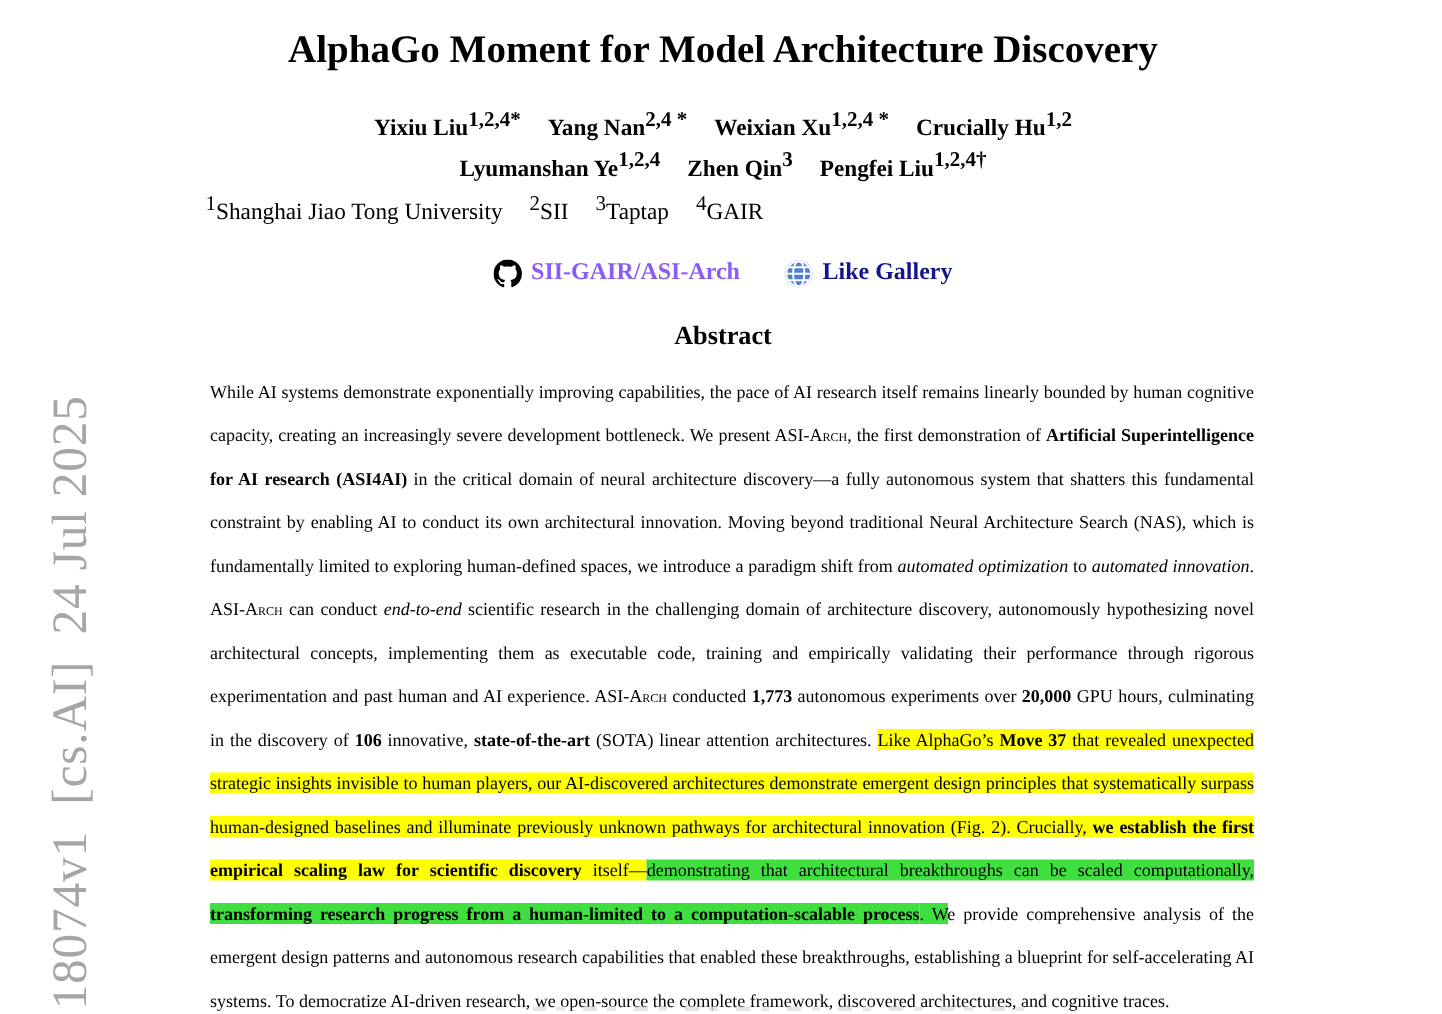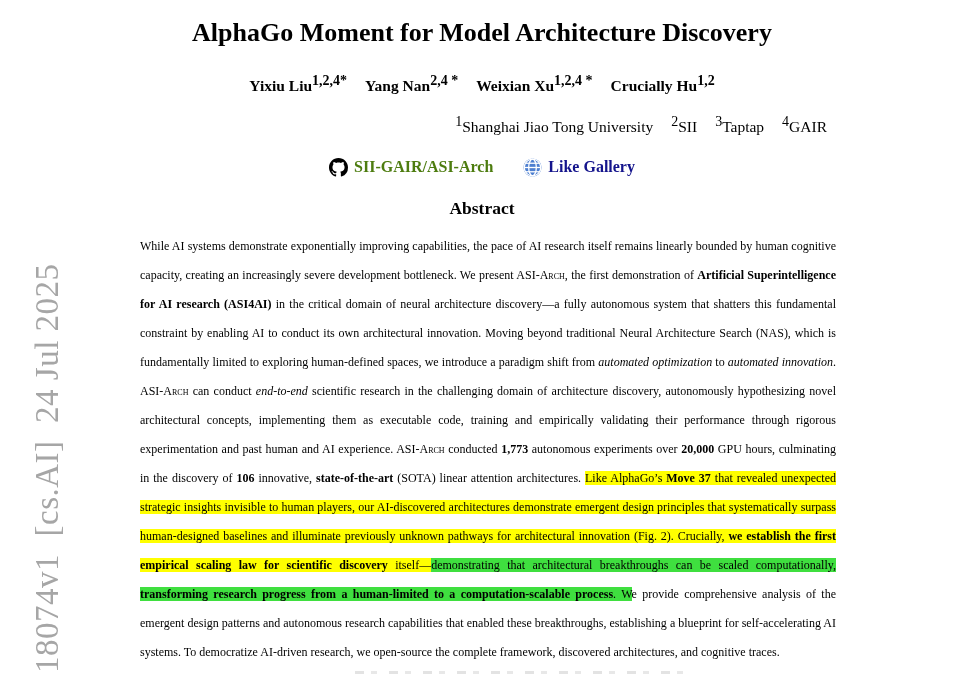--- a/index.html
+++ b/index.html
@@ -69,6 +69,7 @@
 
     <div class="authors" id="author-rows">
         <div class="author-row"><span class="author"><span>Yixiu Liu</span><sup>1,2,4*</sup></span><span class="author"><span>Yang Nan</span><sup>2,4 *</sup></span><span class="author"><span>Weixian Xu</span><sup>1,2,4 *</sup></span><span class="author"><span>Crucially Hu</span><sup>1,2</sup></span></div>
+        <div class="author-row"><span class="author"><span>Lyumanshan Ye</span><sup>1,2,4</sup></span><span class="author"><span>Zhen Qin</span><sup>3</sup></span><span class="author"><span>Pengfei Liu</span><sup>1,2,4†</sup></span></div>
       </div>
 
     <div class="affiliations" id="affil-line"><span class="affil"><sup>1</sup><span>Shanghai Jiao Tong University</span></span><span class="affil"><sup>2</sup><span>SII</span></span><span class="affil"><sup>3</sup><span>Taptap</span></span><span class="affil"><sup>4</sup><span>GAIR</span></span></div>

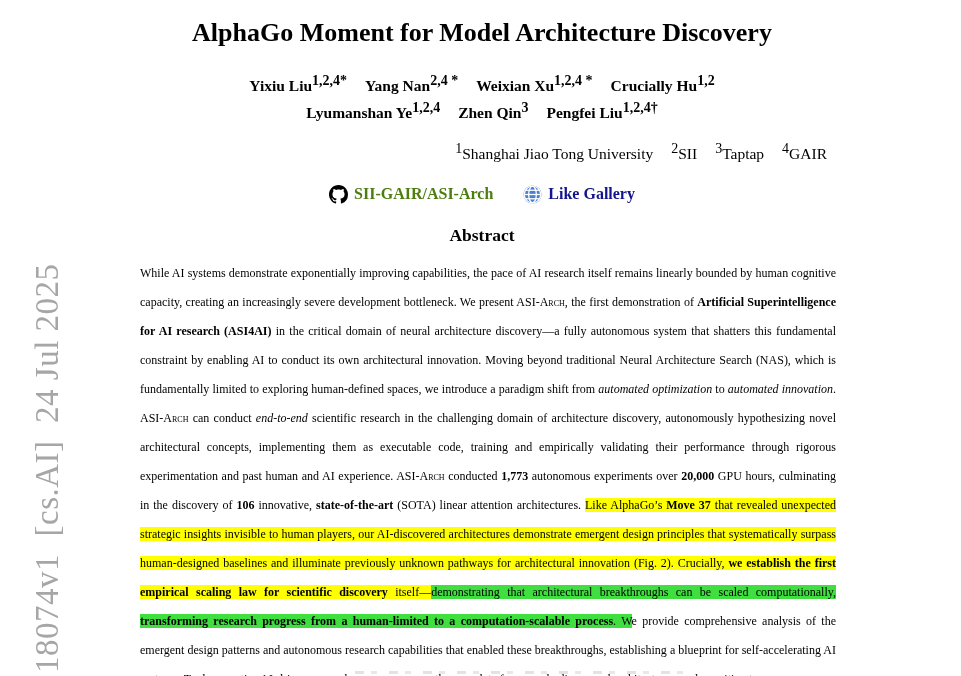--- a/index.html
+++ b/index.html
@@ -20,7 +20,7 @@
   .author { margin:0 9px; white-space:nowrap; }
   .author sup, .affil sup { font-size:14px; font-weight:inherit; }
 
-  .affiliations { text-align:right; font-size:15.5px; margin-top:15px; line-height:20px; }
+  .affiliations { text-align:left; font-size:15.5px; margin-top:3px; line-height:20px; }
   .affil { margin:0 9px; white-space:nowrap; }
 
   .links {

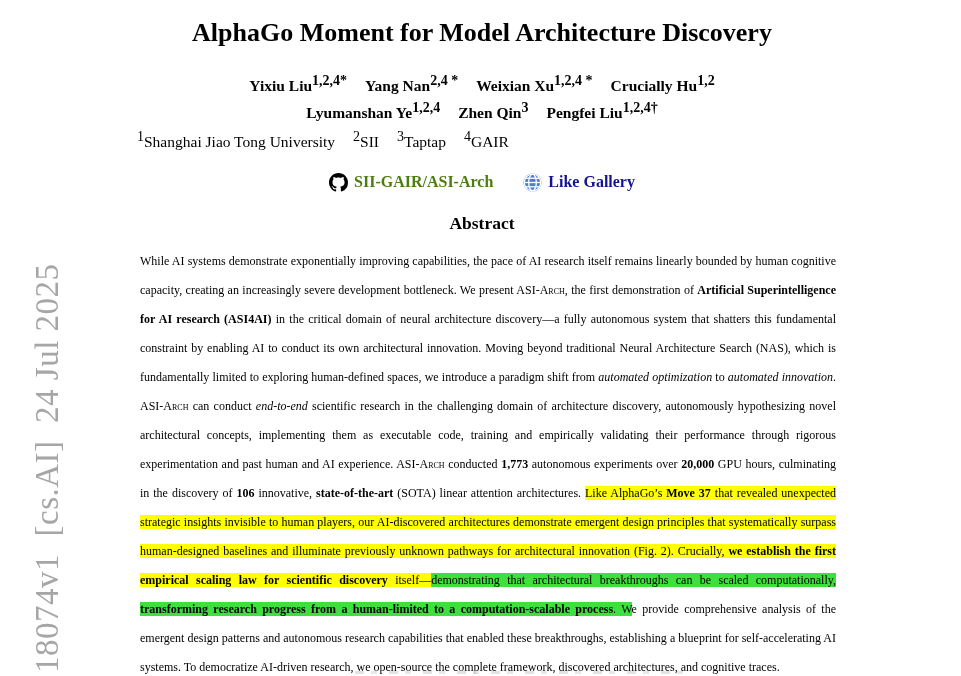--- a/index.html
+++ b/index.html
@@ -75,7 +75,7 @@
     <div class="affiliations" id="affil-line"><span class="affil"><sup>1</sup><span>Shanghai Jiao Tong University</span></span><span class="affil"><sup>2</sup><span>SII</span></span><span class="affil"><sup>3</sup><span>Taptap</span></span><span class="affil"><sup>4</sup><span>GAIR</span></span></div>
 
     <div class="links" id="links-row">
-        <span class="link" style="color: #4d7c0f;">
+        <span class="link" style="color: #8b5cf6;">
           <svg width="19" height="19" viewBox="0 0 16 16" aria-hidden="true">
       <path fill="#000000" d="M8 0C3.58 0 0 3.58 0 8c0 3.54 2.29 6.53 5.47 7.59.4.07.55-.17.55-.38 0-.19-.01-.82-.01-1.49-2.01.37-2.53-.49-2.69-.94-.09-.23-.48-.94-.82-1.13-.28-.15-.68-.52-.01-.53.63-.01 1.08.58 1.23.82.72 1.21 1.87.87 2.33.66.07-.52.28-.87.51-1.07-1.78-.2-3.64-.89-3.64-3.95 0-.87.31-1.59.82-2.15-.08-.2-.36-1.02.08-2.12 0 0 .67-.21 2.2.82.64-.18 1.32-.27 2-.27s1.36.09 2 .27c1.53-1.04 2.2-.82 2.2-.82.44 1.1.16 1.92.08 2.12.51.56.82 1.27.82 2.15 0 3.07-1.87 3.75-3.65 3.95.29.25.54.73.54 1.48 0 1.07-.01 1.93-.01 2.2 0 .21.15.46.55.38A8.01 8.01 0 0 0 16 8c0-4.42-3.58-8-8-8z"></path>
     </svg>

